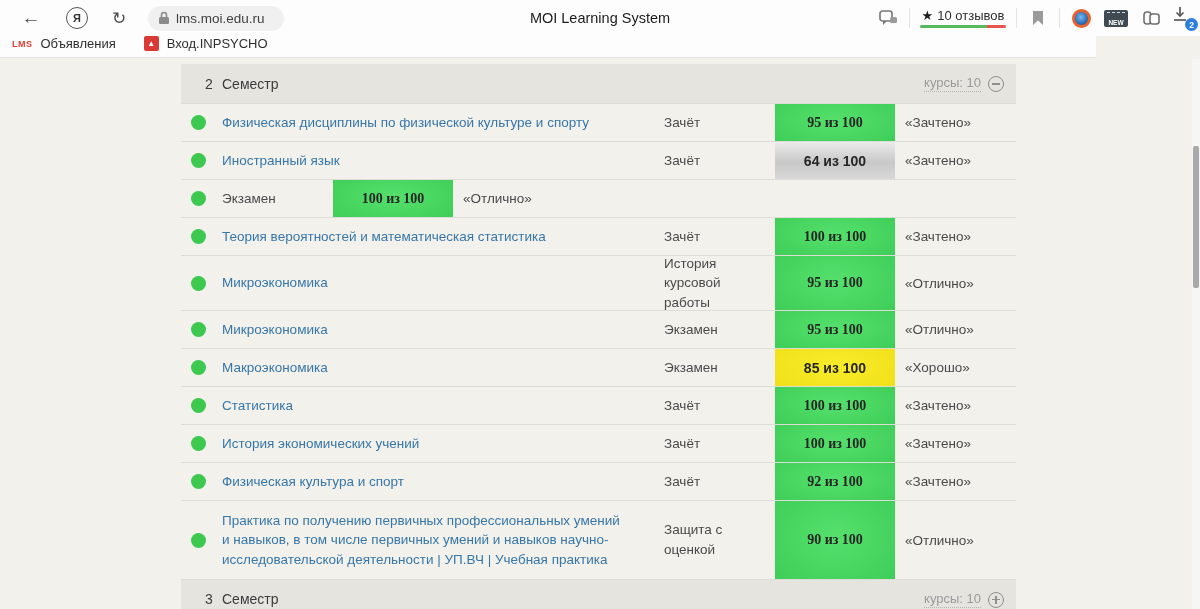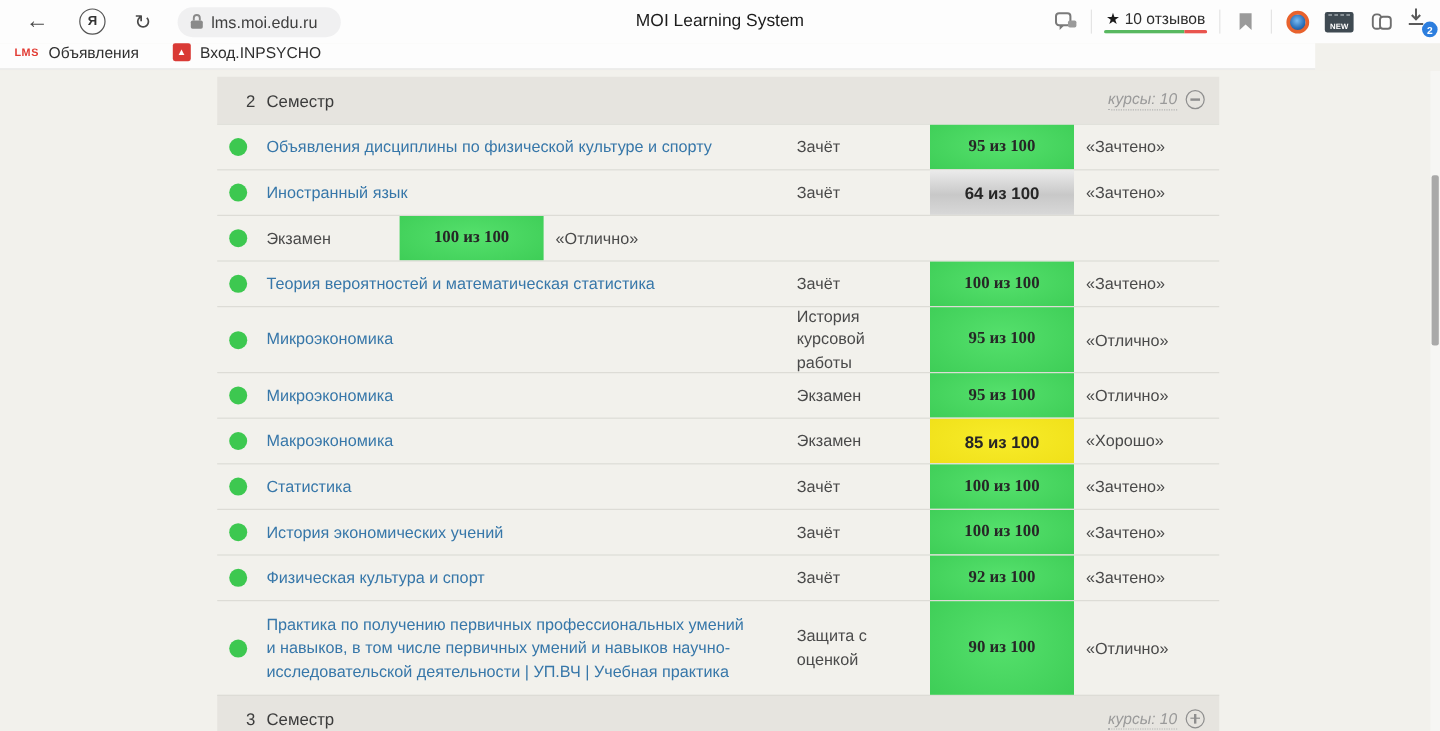--- a/index.html
+++ b/index.html
@@ -59,7 +59,7 @@
   .band { height:39px; background:#e6e4df; display:flex; align-items:center;
     font-size:14px; color:#3c3c3c; }
   .band-number { margin-left:24px; width:17px; }
-  .band-right { margin-left:auto; margin-right:12px; display:flex; align-items:flex-start; gap:7px; cursor:pointer;font-style:italic; }
+  .band-right { margin-left:auto; margin-right:12px; display:flex; align-items:flex-end; gap:7px; cursor:pointer; }
   .courses-text { font-size:13px; color:#9a9a9a; border-bottom:1px dotted #b3b3b3; padding-bottom:1px; }
 
   .row { display:flex; align-items:center; border-top:1px solid #dddcd6;

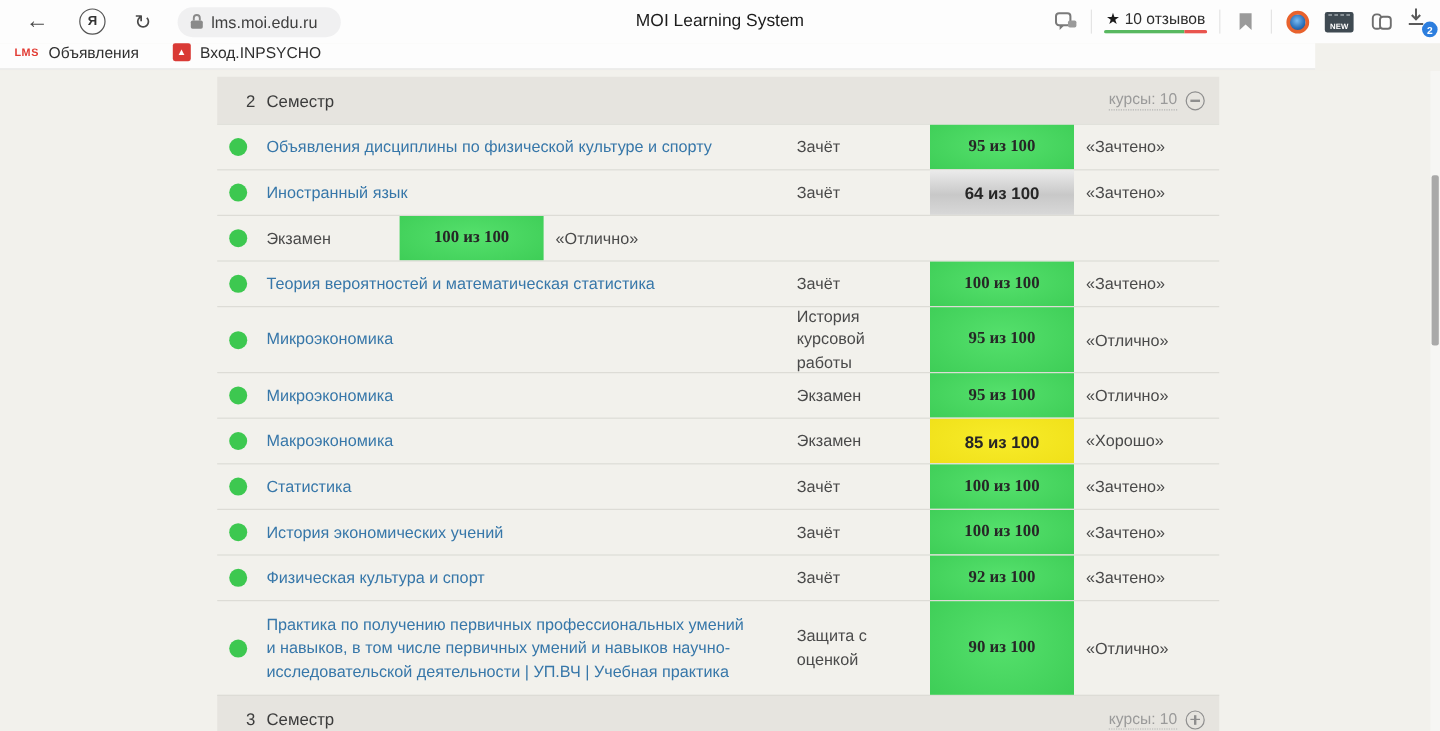--- a/index.html
+++ b/index.html
@@ -181,7 +181,7 @@
       <div class="cell-dot">
           <span class="dot" style="background:#3dc850"></span>
         </div>
-      <div class="cell-name">Объявления дисциплины по физической культуре и спорту</div>
+      <div class="cell-name">Физическая дисциплины по физической культуре и спорту</div>
       <div class="cell-exam">Зачёт</div>
       <div class="cell-badge" data-color="green">95 из 100</div>
       <div class="cell-grade">«Зачтено»</div>

